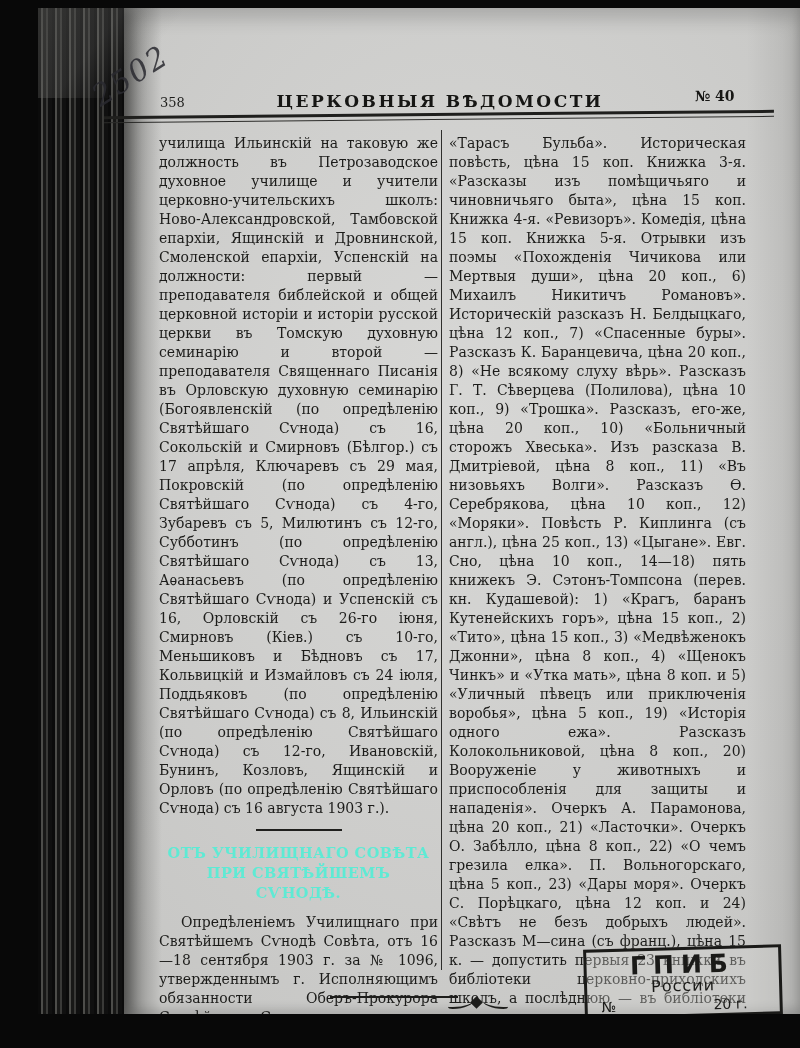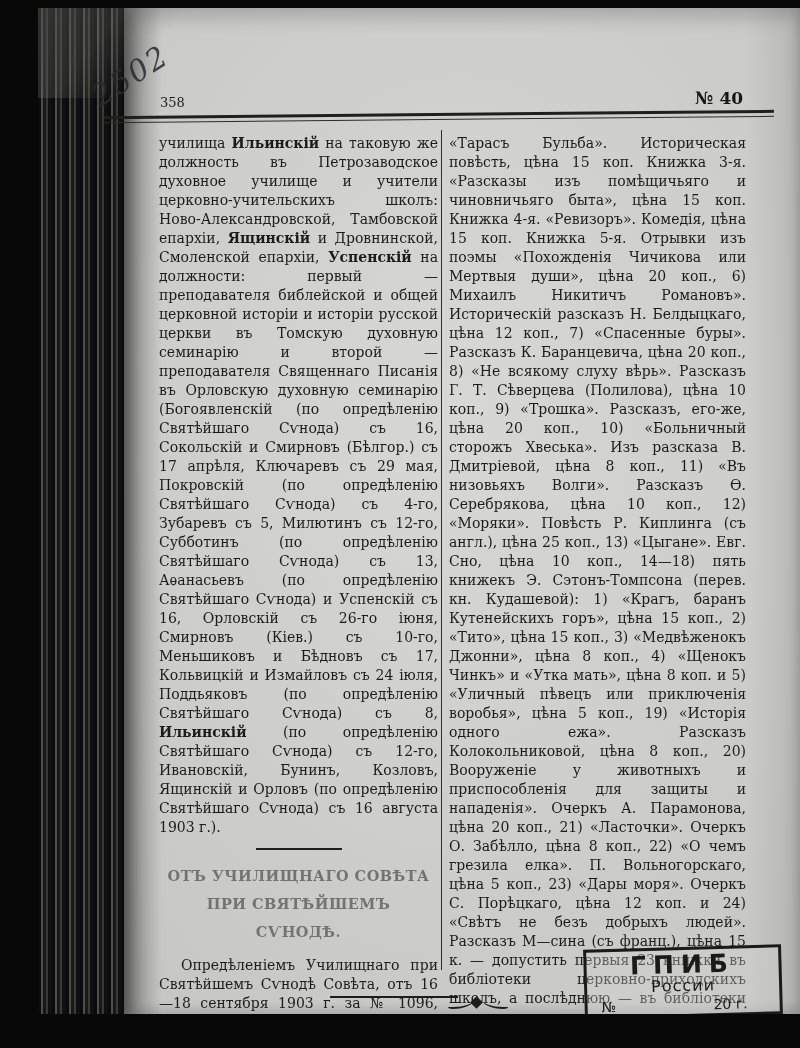--- a/index.html
+++ b/index.html
@@ -111,6 +111,7 @@
   <div class="handwriting">2502</div>
 
   <div class="pageno">358</div>
+  <div class="masthead">ЦЕРКОВНЫЯ ВѢДОМОСТИ</div>
   <div class="issue">№ 40</div>
   <div class="head-rules">
     <div class="r1"></div>

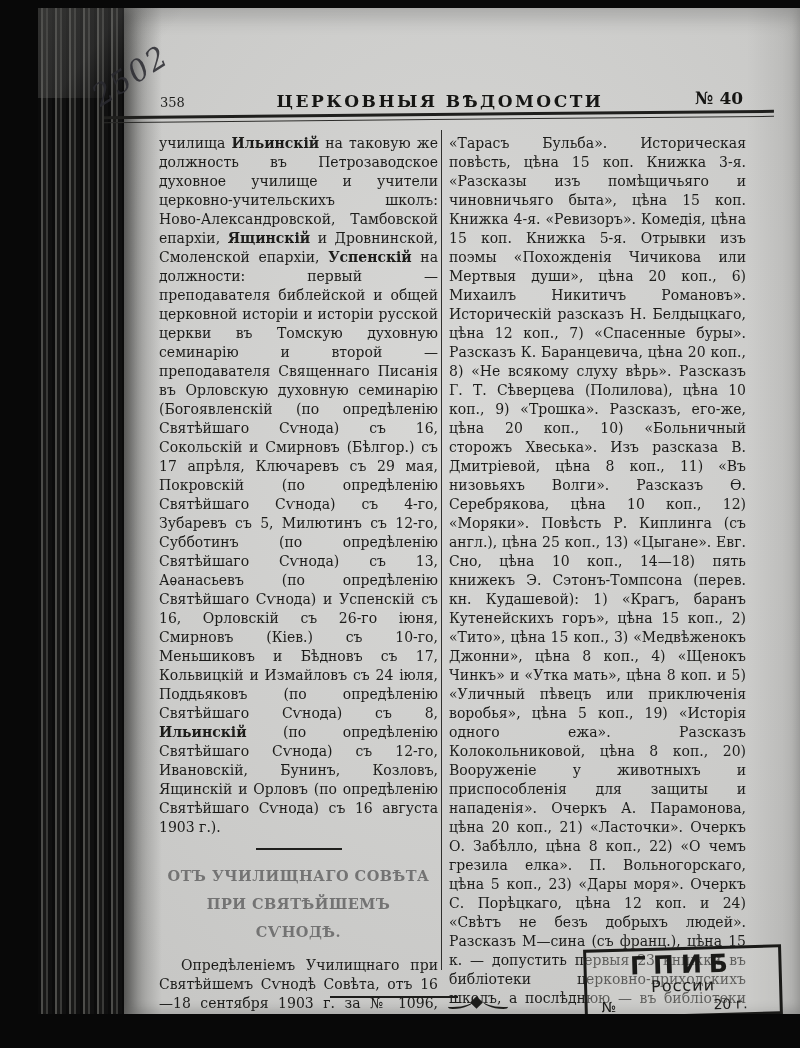--- a/index.html
+++ b/index.html
@@ -53,7 +53,7 @@
     position:absolute;left:240px;top:91px;width:400px;text-align:center;
     font-size:17px;font-weight:bold;letter-spacing:2.5px;color:#161614;
   }
-  .issue{position:absolute;left:695px;top:88px;font-size:17px;font-weight:bold;color:#161614;}
+  .issue{position:absolute;left:695px;top:88px;font-size:14px;font-weight:bold;color:#161614;}
   .head-rules{position:absolute;left:104px;top:113px;width:670px;transform:rotate(-0.55deg);}
   .head-rules .r1{height:3px;background:#1f1f1d;}
   .head-rules .r2{height:1px;background:#2c2c2a;margin-top:3px;}

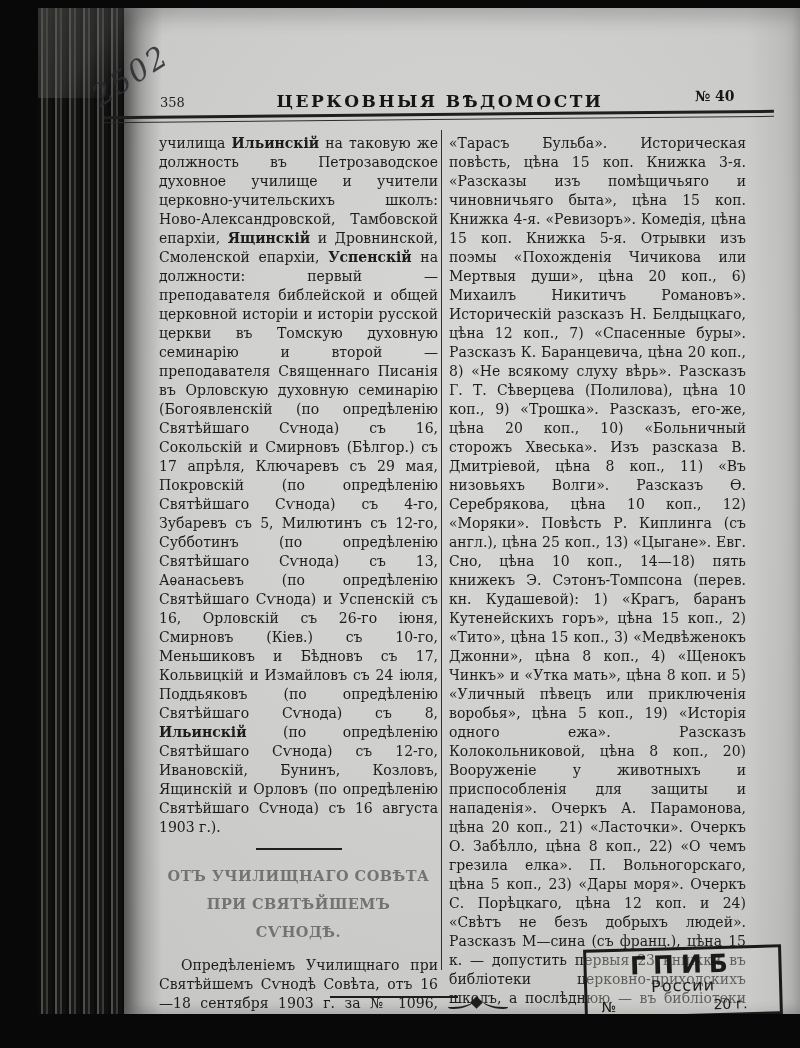--- a/index.html
+++ b/index.html
@@ -67,7 +67,7 @@
   .col-right{left:449px;width:297px;}
   .col-divider{position:absolute;left:441px;top:130px;width:1px;height:840px;background:#2e2e2c;}
 
-  .b{font-weight:bold;}
+  .b{font-weight:normal;}
   .indent{text-indent:22px;}
   .sep-rule{width:86px;height:2px;background:#1f1f1d;margin:11px auto 12px auto;}
   .section-heading{

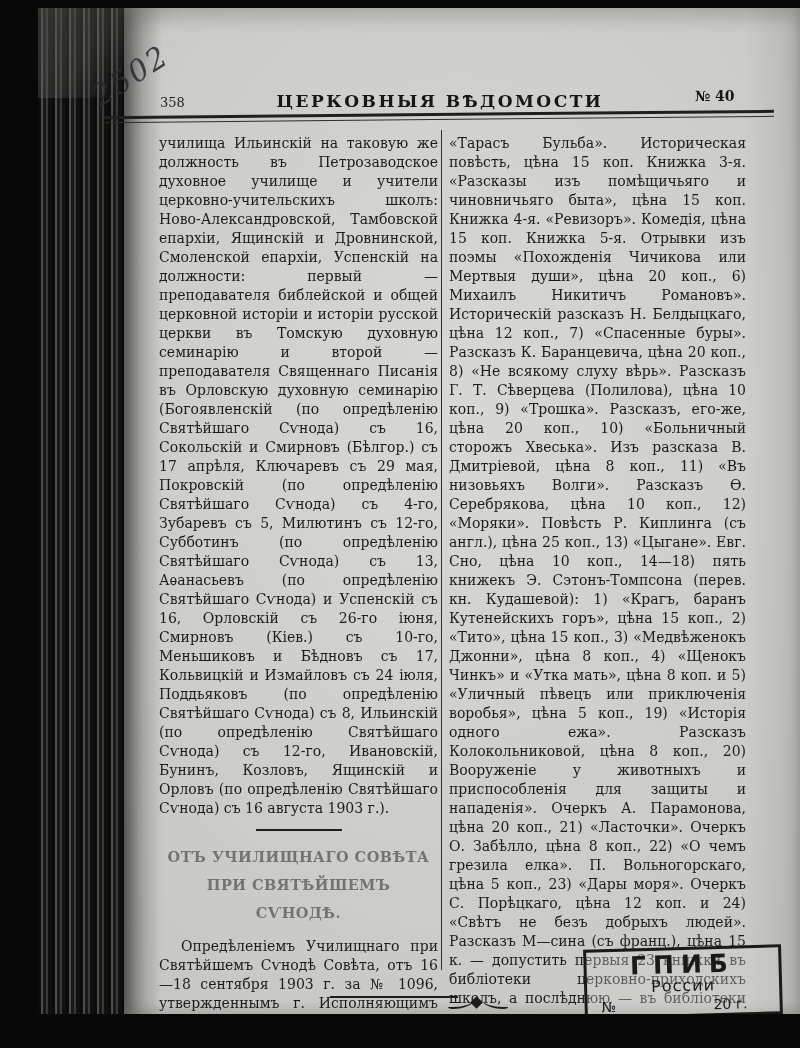--- a/index.html
+++ b/index.html
@@ -71,8 +71,8 @@
   .indent{text-indent:22px;}
   .sep-rule{width:86px;height:2px;background:#1f1f1d;margin:11px auto 12px auto;}
   .section-heading{
-    text-align:center;font-weight:bold;font-size:14.5px;line-height:28px;
-    letter-spacing:0.5px;margin:0 4px 10px 4px;color:#737373;
+    text-align:center;font-weight:bold;font-size:14.5px;line-height:20px;
+    letter-spacing:0.5px;margin:0 4px 10px 4px;color:#5eead4;
   }
 
   

